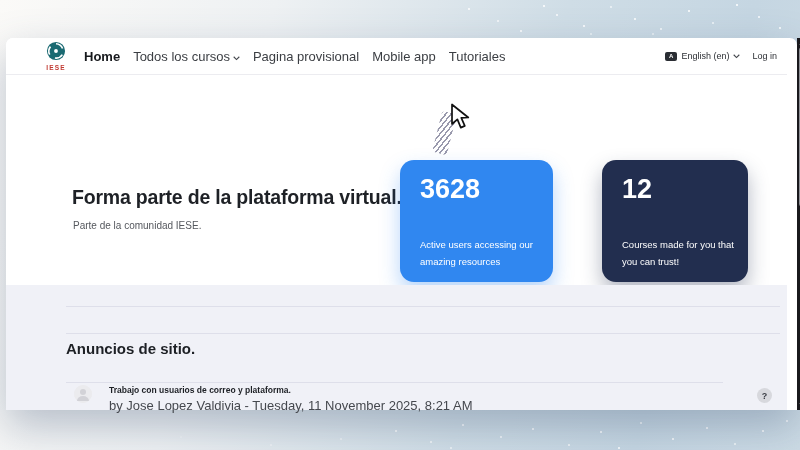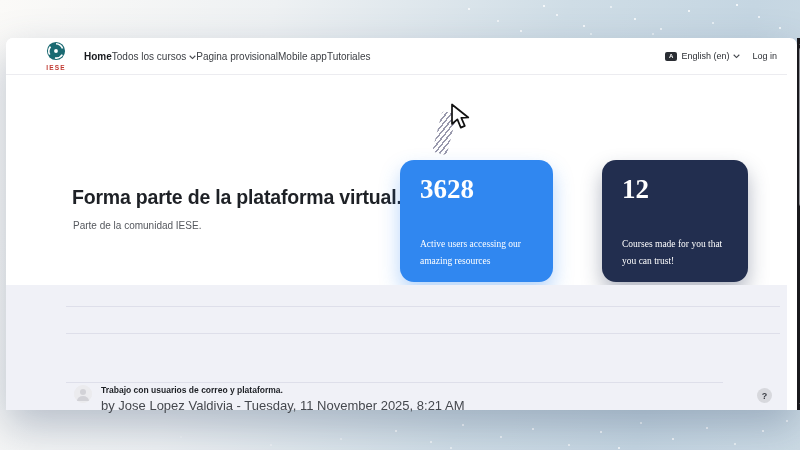--- a/index.html
+++ b/index.html
@@ -36,7 +36,7 @@
   }
   .logo{display:flex;flex-direction:column;align-items:center;margin-right:18px;cursor:pointer;}
   .logo-text{font-size:6.5px;font-weight:bold;color:#c13a32;letter-spacing:1.2px;margin-top:-1px;}
-  .nav-items{display:flex;align-items:center;font-size:10px;color:#3b3e43;}
+  .nav-items{display:flex;align-items:center;gap:13px;font-size:13px;color:#3b3e43;}
   .nav-item{display:flex;align-items:center;gap:3px;cursor:pointer;white-space:nowrap;}
   .nav-item.active{font-weight:bold;color:#17191d;}
   .nav-right{margin-left:auto;display:flex;align-items:center;gap:8px;padding-right:10px;font-size:9px;color:#2c2f34;}

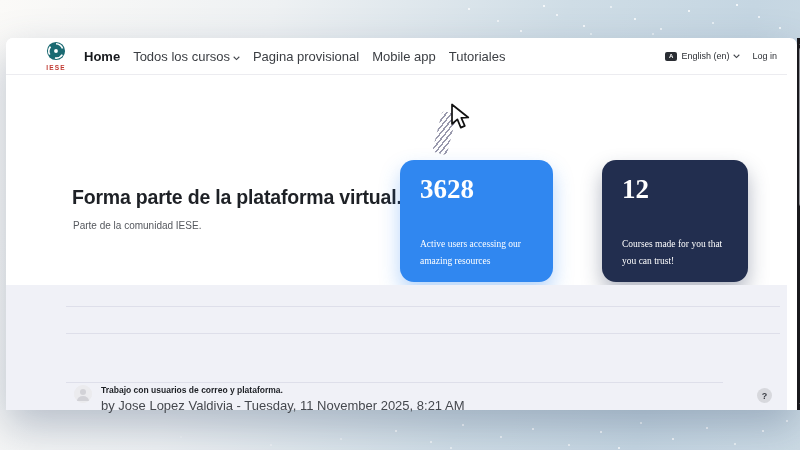--- a/index.html
+++ b/index.html
@@ -49,7 +49,7 @@
   .hero{position:absolute;left:0;top:38px;width:781px;height:179px;background:#fff;}
   .hero-title{position:absolute;left:66px;top:110px;font-size:19.5px;font-weight:bold;color:#1e2126;letter-spacing:-.2px;}
   .hero-subtitle{position:absolute;left:67px;top:144px;font-size:10px;color:#55585e;}
-  .stat-card{position:absolute;border-radius:14px;color:#fff;box-sizing:border-box;padding:16px 20px;font-family:Liberation Serif, serif;}
+  .stat-card{position:absolute;border-radius:14px;color:#fff;box-sizing:border-box;padding:16px 20px;}
   .stat-card.blue{left:394px;top:84px;width:153px;height:122px;background:#3087f0;
     box-shadow:0 10px 20px rgba(48,135,240,.35);}
   .stat-card.dark{left:560px;top:84px;width:146px;height:122px;background:#222e4f;

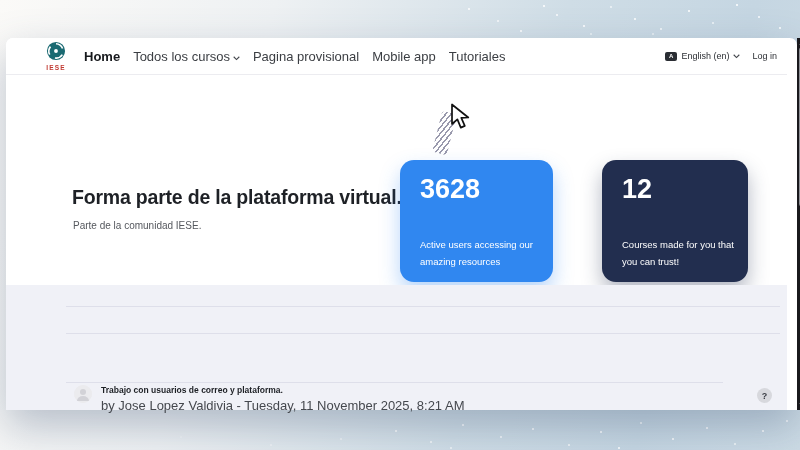--- a/index.html
+++ b/index.html
@@ -162,6 +162,7 @@
   <section class="lower">
     <div class="hr hr1"></div>
     <div class="hr hr2"></div>
+    <div class="section-title">Anuncios de sitio.</div>
     <div class="hr hr3"></div>
 
     <div class="announce">

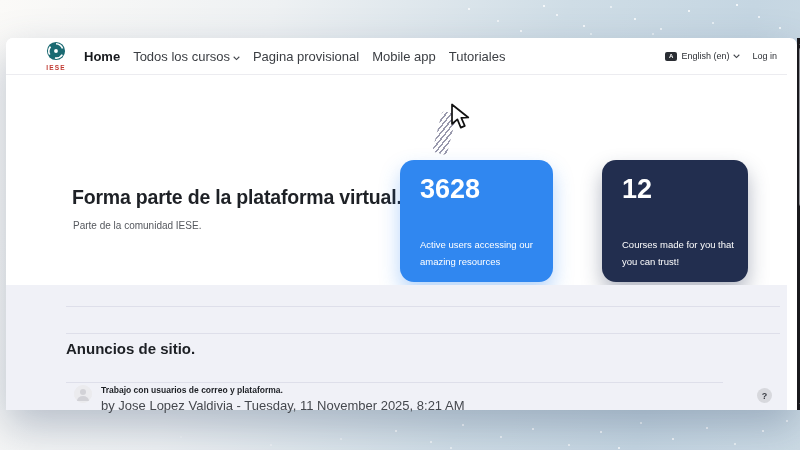--- a/index.html
+++ b/index.html
@@ -63,7 +63,7 @@
   .hr{position:absolute;left:60px;width:714px;height:0;border-top:1px solid rgba(100,100,140,.12);}
   .hr.hr1{top:21px;} .hr.hr2{top:48px;} .hr.hr3{top:97px;width:657px;}
   .section-title{position:absolute;left:60px;top:55px;font-size:15px;font-weight:bold;color:#1d2025;}
-  .announce{position:absolute;left:68px;top:100px;display:flex;align-items:flex-start;gap:9px;}
+  .announce{position:absolute;left:68px;top:100px;display:flex;align-items:flex-start;gap:17px;}
   .avatar{width:18px;height:18px;border-radius:50%;background:#ebebee;overflow:hidden;flex:none;}
   .ann-title{font-size:8.5px;font-weight:bold;color:#1d2025;cursor:pointer;}
   .ann-by{font-size:13px;color:#45484e;margin-top:3px;}

